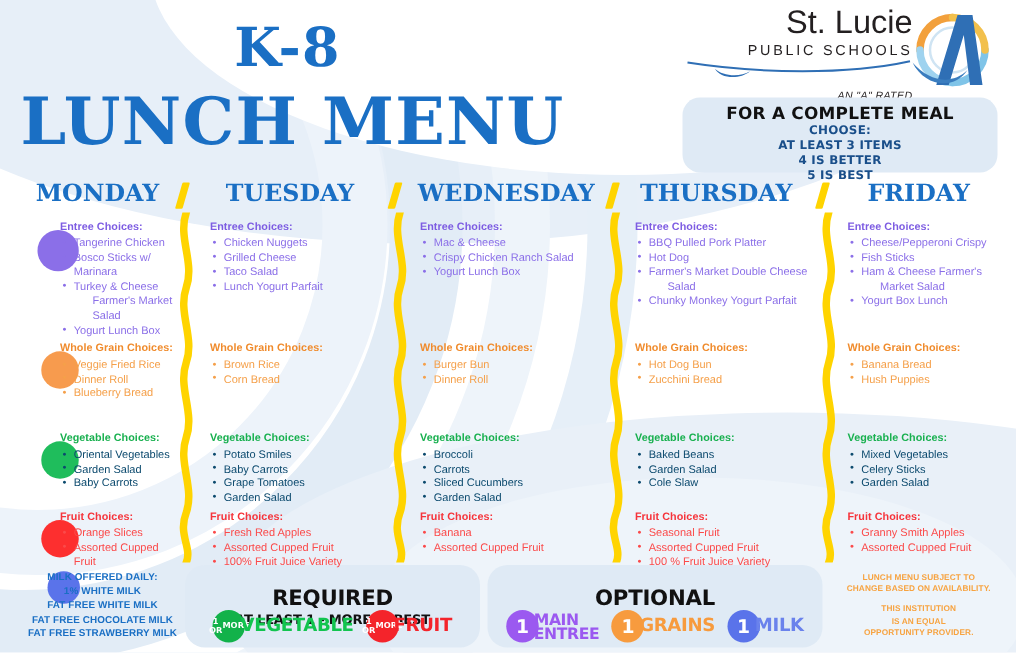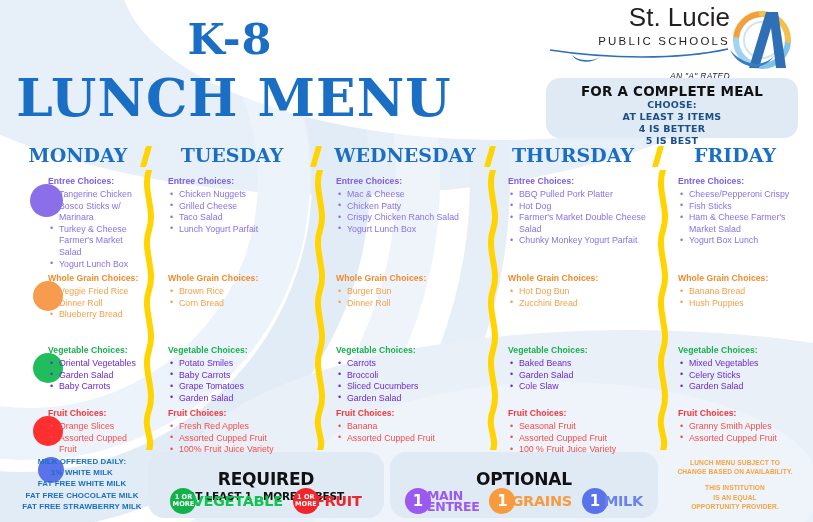--- a/index.html
+++ b/index.html
@@ -353,7 +353,6 @@
         <div class="sect-h h-entree">Entree Choices:</div>
         <ul class="items c-entree">
           <li>Mac &amp; Cheese</li>
-          <li>Chicken Patty</li>
           <li>Crispy Chicken Ranch Salad</li>
           <li>Yogurt Lunch Box</li>
         </ul>

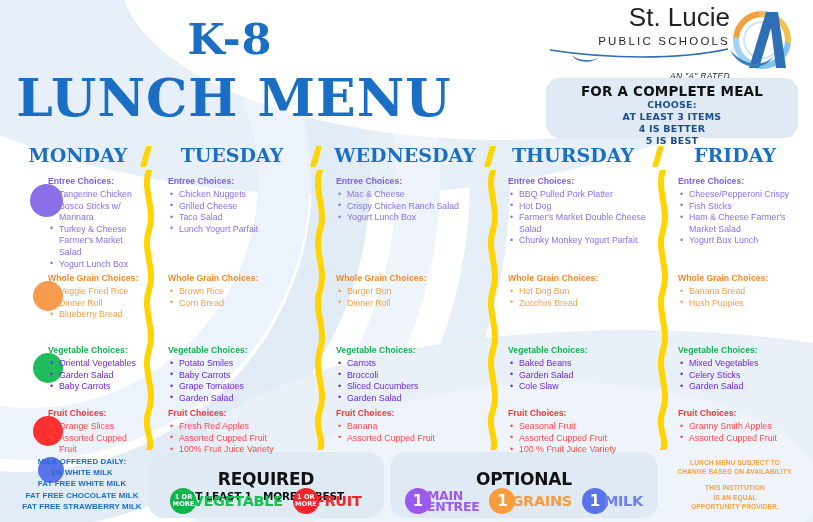--- a/index.html
+++ b/index.html
@@ -113,7 +113,7 @@
   ul.items li::before {
     content:"•"; position:absolute; left:2px; top:-0.5px; font-size:9px;
   }
-  ul.items li.cont { padding-left:11px; }
+  ul.items li.cont { padding-left:26px; }
   ul.items li.cont::before { content:""; }
 
   .c-entree   { color:#8b6fe8; }

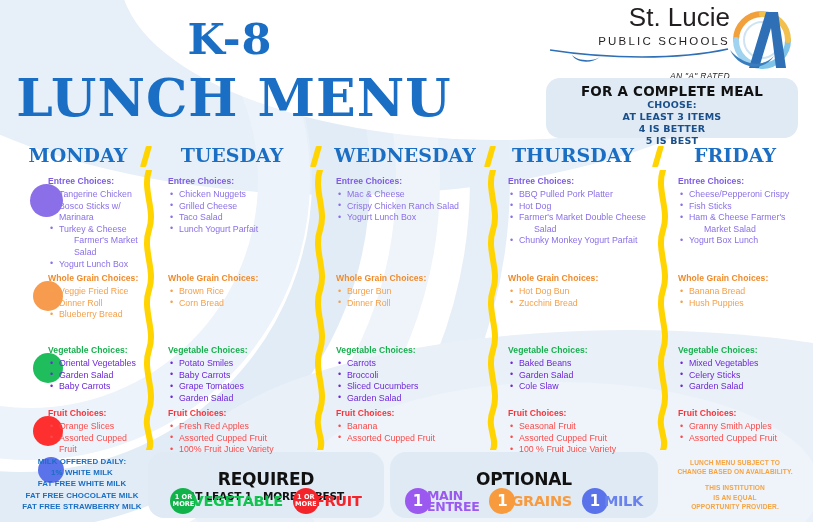--- a/index.html
+++ b/index.html
@@ -118,7 +118,7 @@
 
   .c-entree   { color:#8b6fe8; }
   .c-grain    { color:#f5a04a; }
-  .c-veg      { color:#6d28d9; }
+  .c-veg      { color:#0c4a6e; }
   .c-fruit    { color:#fb4a4a; }
   .h-entree   { color:#7d5ce2; }
   .h-grain    { color:#f08b2c; }

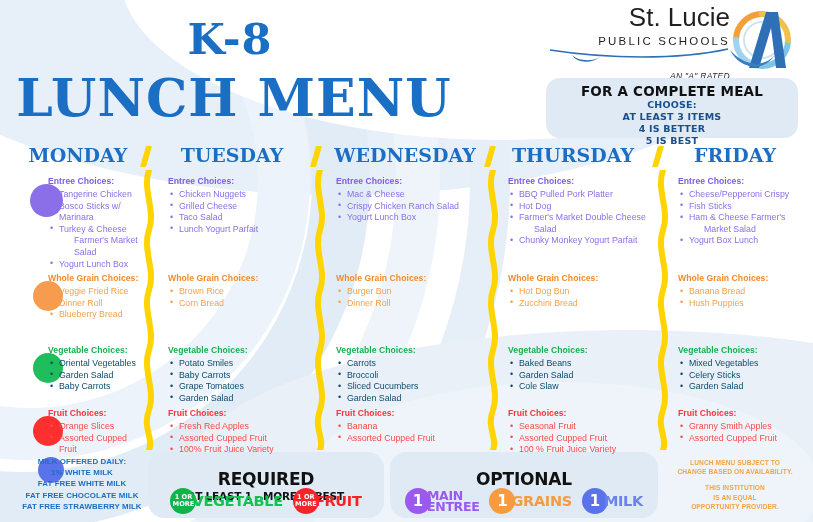--- a/index.html
+++ b/index.html
@@ -367,8 +367,8 @@
       <div class="sect" style="top: 173px;">
         <div class="sect-h h-veg">Vegetable Choices:</div>
         <ul class="items c-veg">
+          <li>Broccoli</li>
           <li>Carrots</li>
-          <li>Broccoli</li>
           <li>Sliced Cucumbers</li>
           <li>Garden Salad</li>
         </ul>

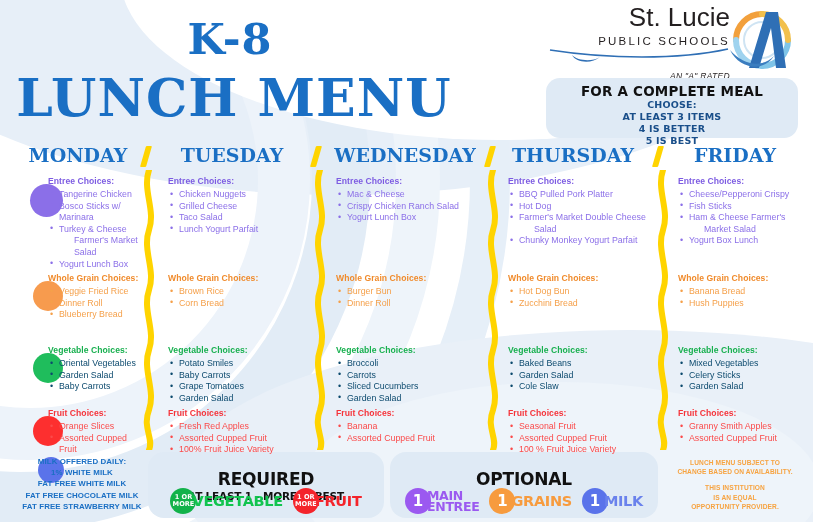--- a/index.html
+++ b/index.html
@@ -161,7 +161,7 @@
   .badge { display:flex; align-items:center; margin:0 5px; }
   .bcircle {
     width:26px; height:26px; border-radius:50%; color:#ffffff;
-    display:flex; flex-direction:column; align-items:center; justify-content:center;
+    display:flex; flex-direction:row; align-items:center; justify-content:center;
     font-family:"DejaVu Sans", sans-serif; font-weight:bold;
     line-height:7.5px; flex:0 0 auto;
   }

